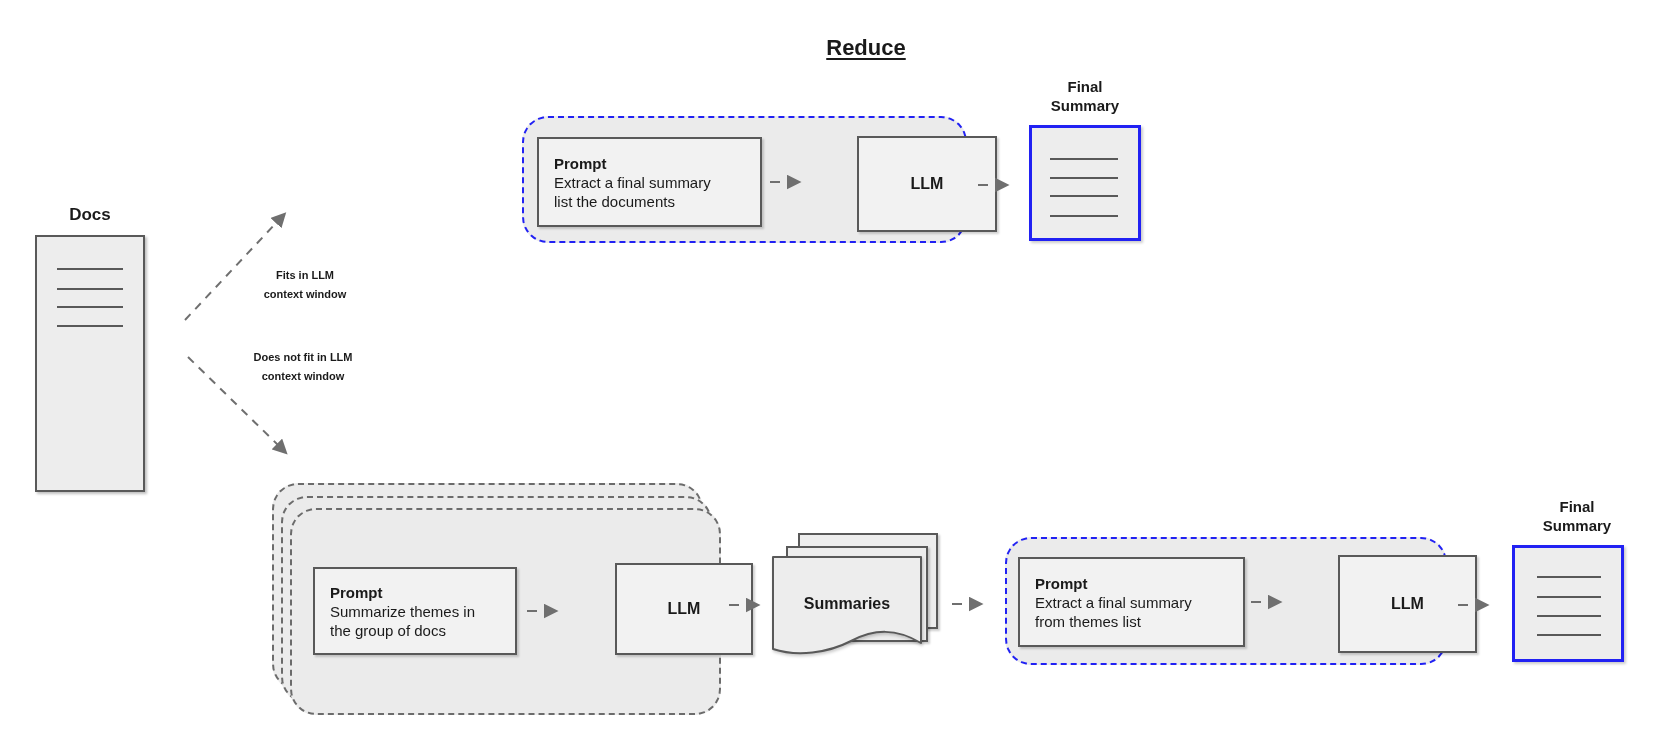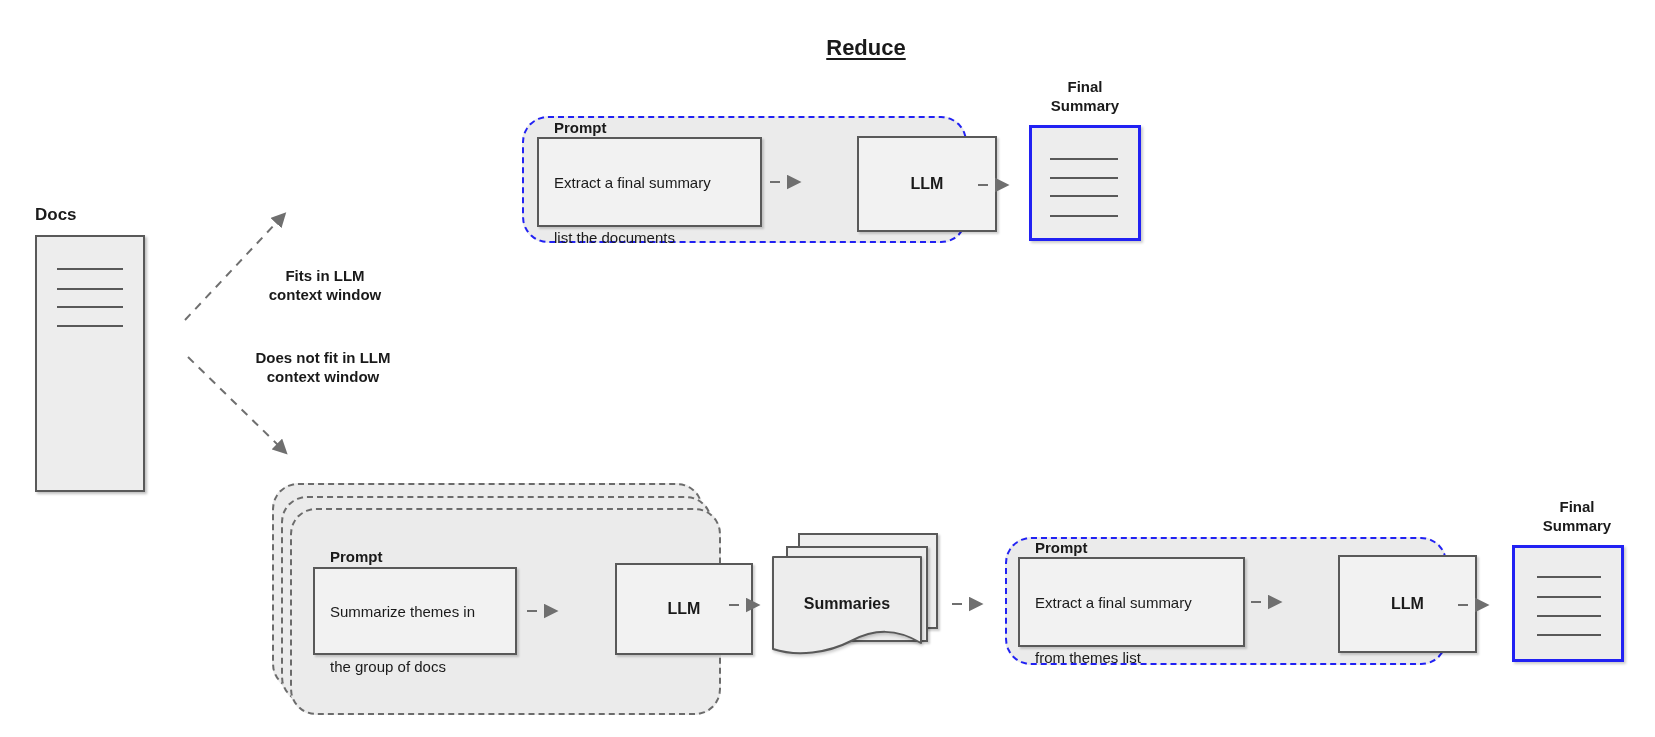--- a/index.html
+++ b/index.html
@@ -23,7 +23,7 @@
   .final-doc { background:#ededed; border:3px solid #2121f3; box-shadow:1.5px 2px 2.5px rgba(0,0,0,0.2); }
   .inner-box { background:#f2f2f2; border:2px solid #595959; box-shadow:1.5px 2px 2px rgba(0,0,0,0.18); }
   .prompt-box { display:flex; flex-direction:column; justify-content:center;
-    padding-left:15px; padding-right:6px; font-size:15px; line-height:19px;gap:36px; }
+    padding-left:15px; padding-right:6px; font-size:15px; line-height:19px; }
   .prompt-box .ph { font-weight:bold; }
   .llm-box { display:flex; align-items:center; justify-content:center; font-size:16px; font-weight:bold;margin-left:45px; }
   .page { background:#ededed; border:2px solid #595959; box-shadow:1.5px 2px 2px rgba(0,0,0,0.2); }

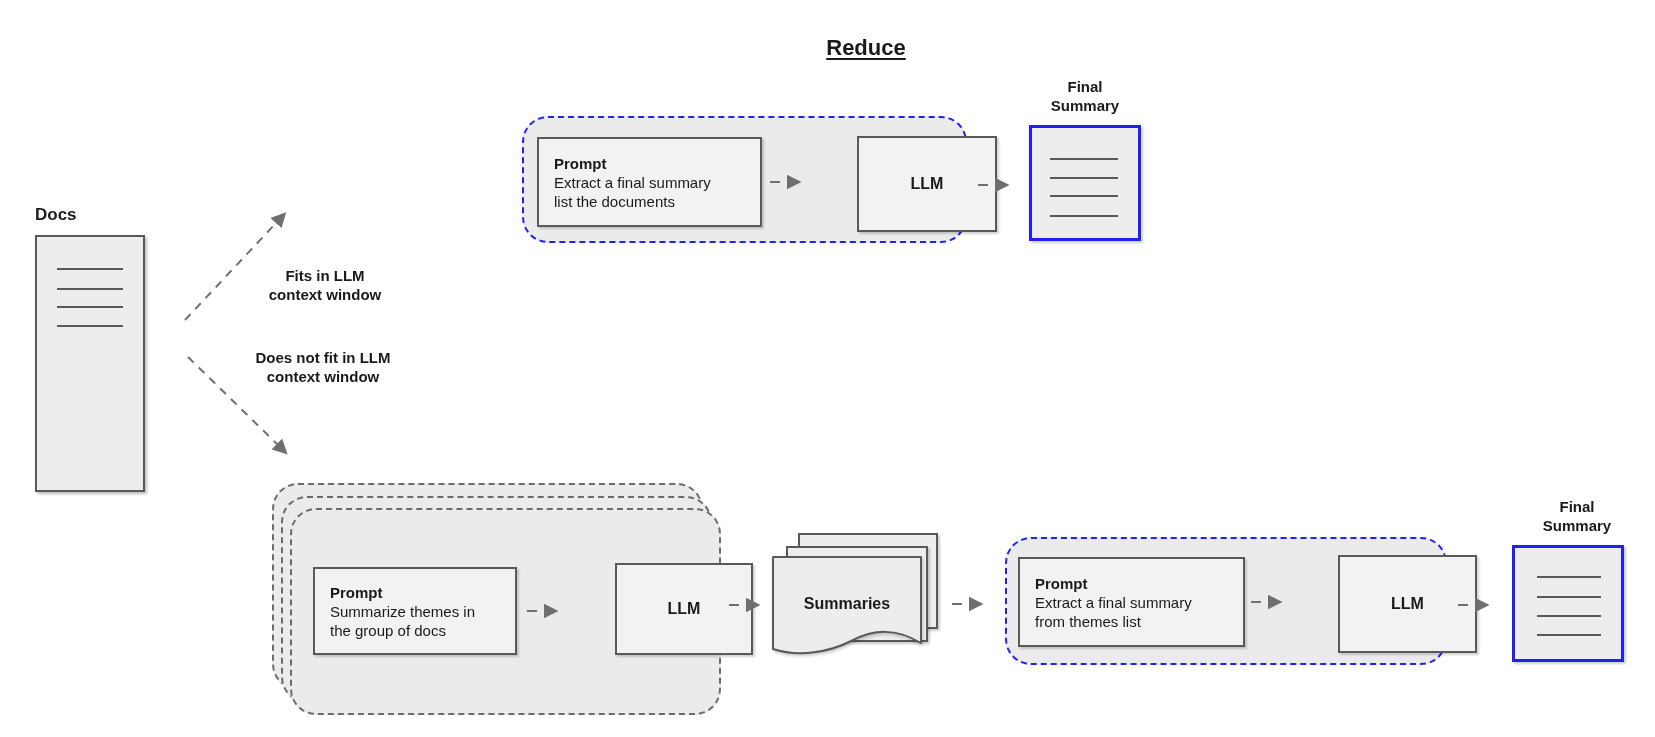--- a/index.html
+++ b/index.html
@@ -13,7 +13,7 @@
   .section-title { font-size:22px; font-weight:bold; text-align:center;
     text-decoration:underline; text-decoration-thickness:2px; text-underline-offset:3px; }
   .arrow-label { font-size:15px; font-weight:bold; text-align:center; line-height:19px;margin-left:20px; }
-  .doc-title { font-size:17px; font-weight:bold; text-align:left; }
+  .doc-title { font-size:17px; font-weight:bold; text-align:center; }
   .mini-label { font-size:15px; font-weight:bold; text-align:center; line-height:19px; }
 
   

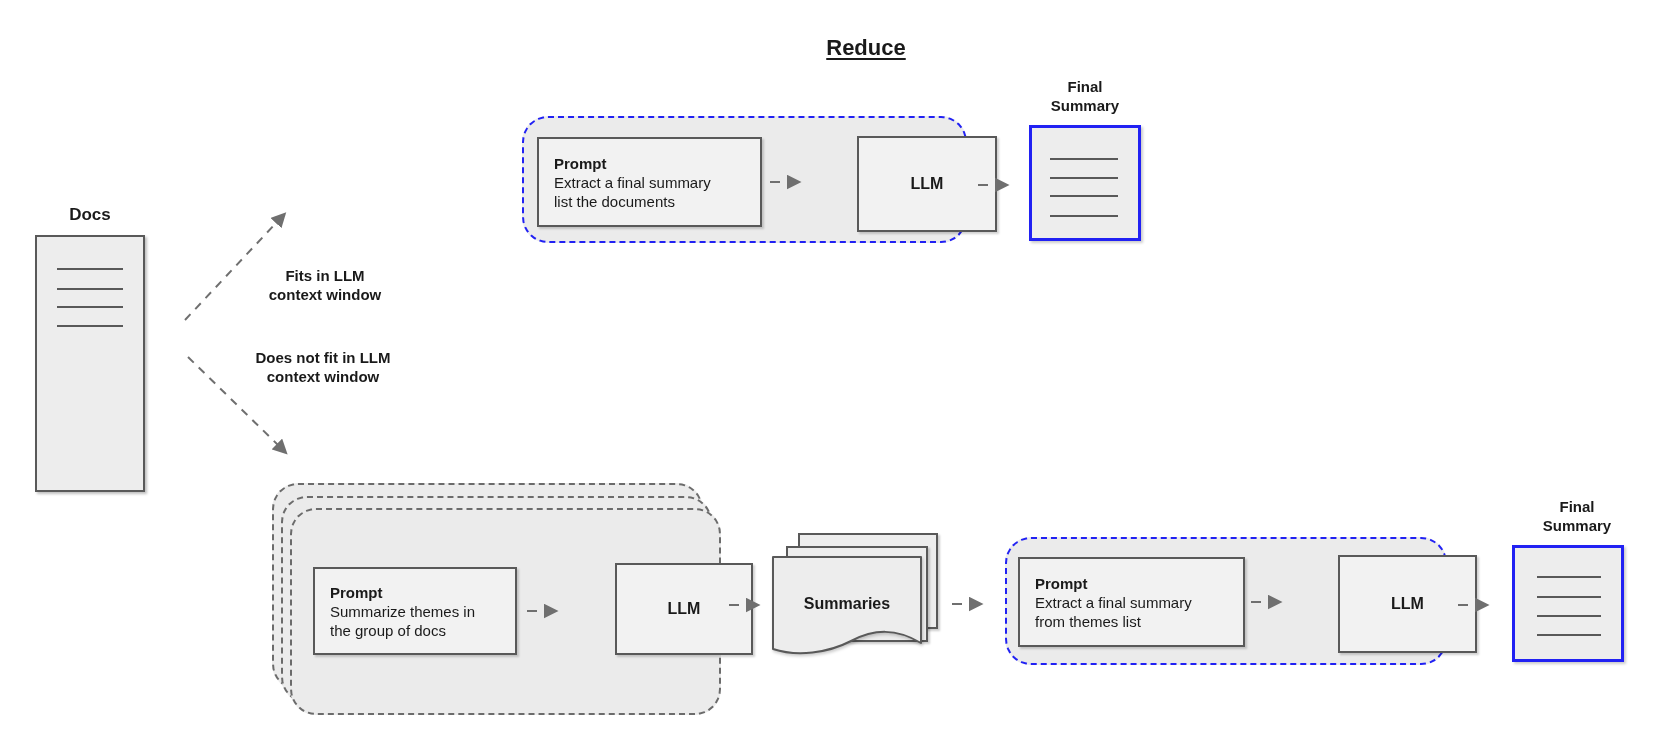--- a/index.html
+++ b/index.html
@@ -12,7 +12,7 @@
   
   .section-title { font-size:22px; font-weight:bold; text-align:center;
     text-decoration:underline; text-decoration-thickness:2px; text-underline-offset:3px; }
-  .arrow-label { font-size:15px; font-weight:bold; text-align:center; line-height:19px;margin-left:20px; }
+  .arrow-label { font-size:11px; font-weight:bold; text-align:center; line-height:19px; }
   .doc-title { font-size:17px; font-weight:bold; text-align:center; }
   .mini-label { font-size:15px; font-weight:bold; text-align:center; line-height:19px; }
 

